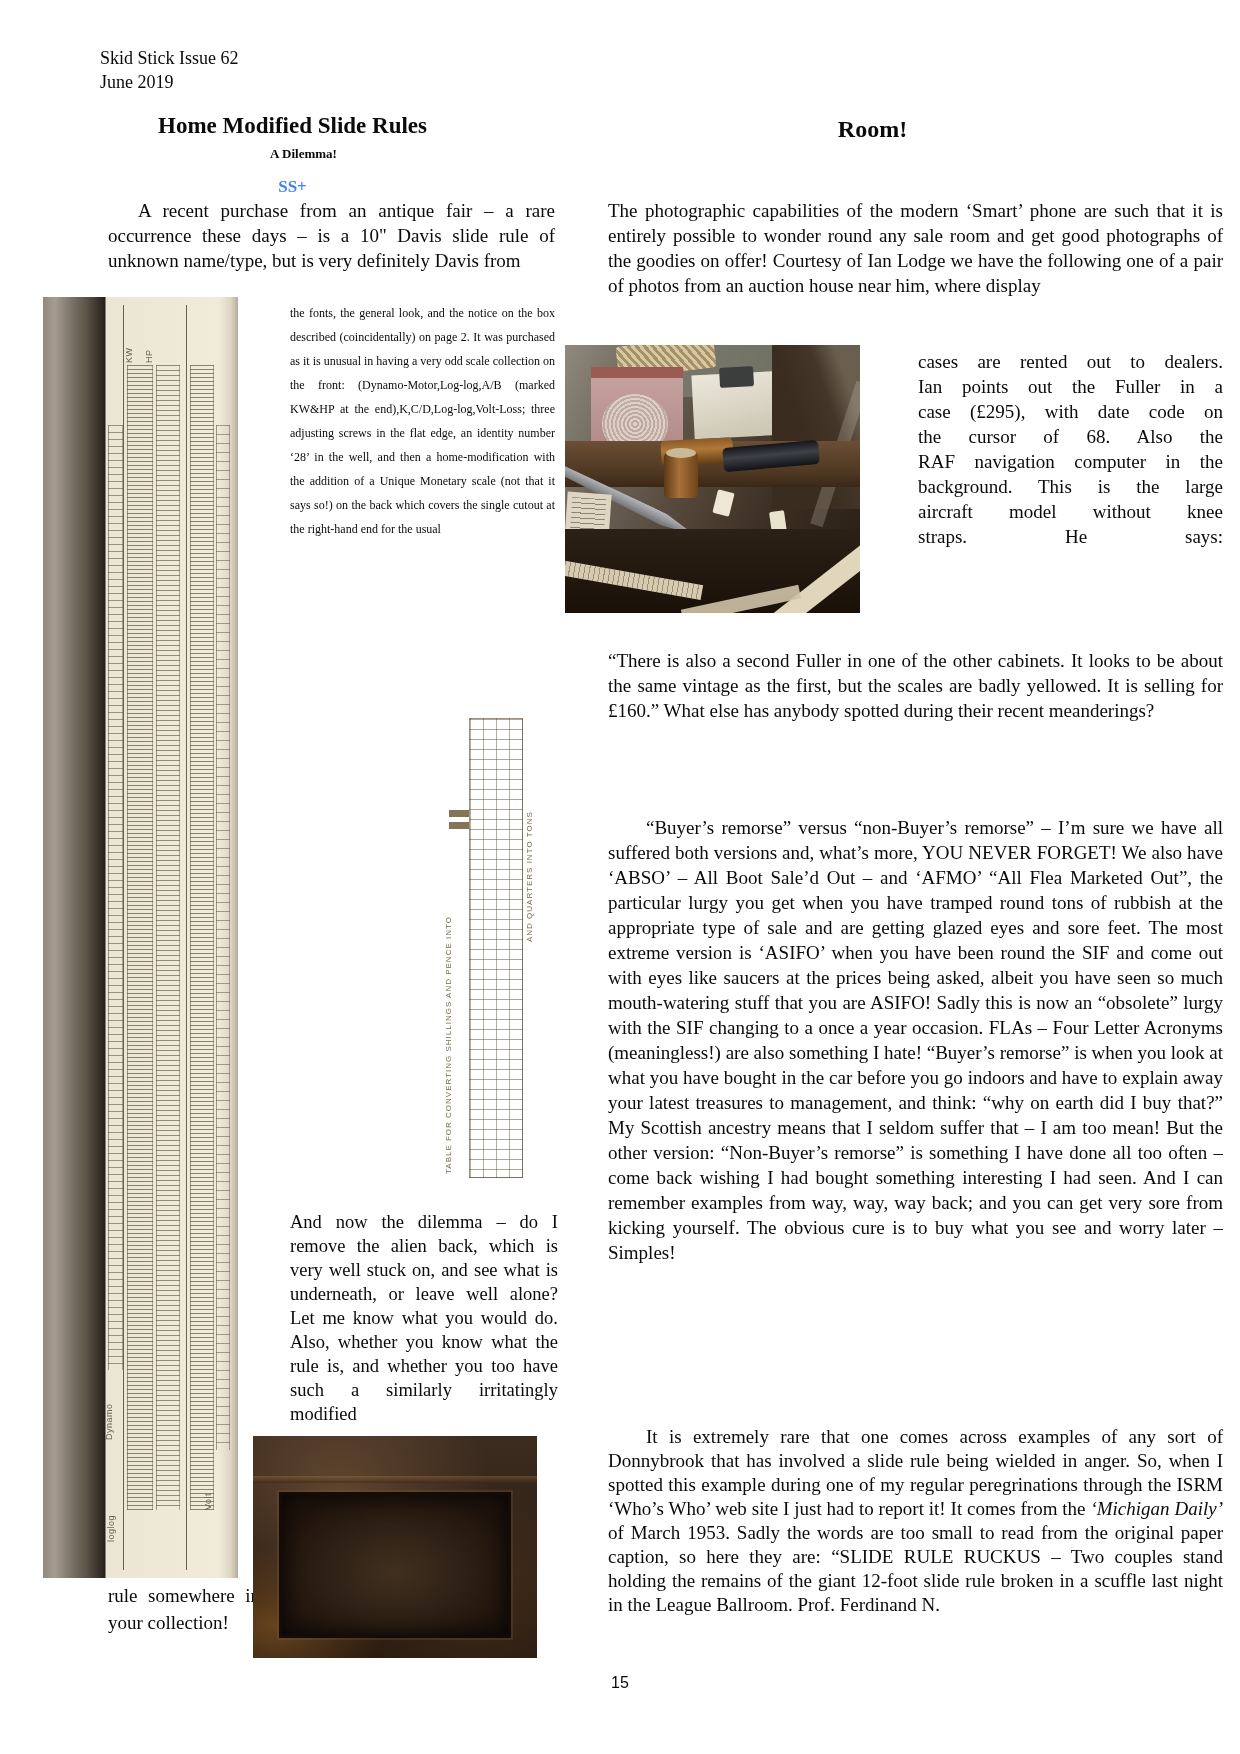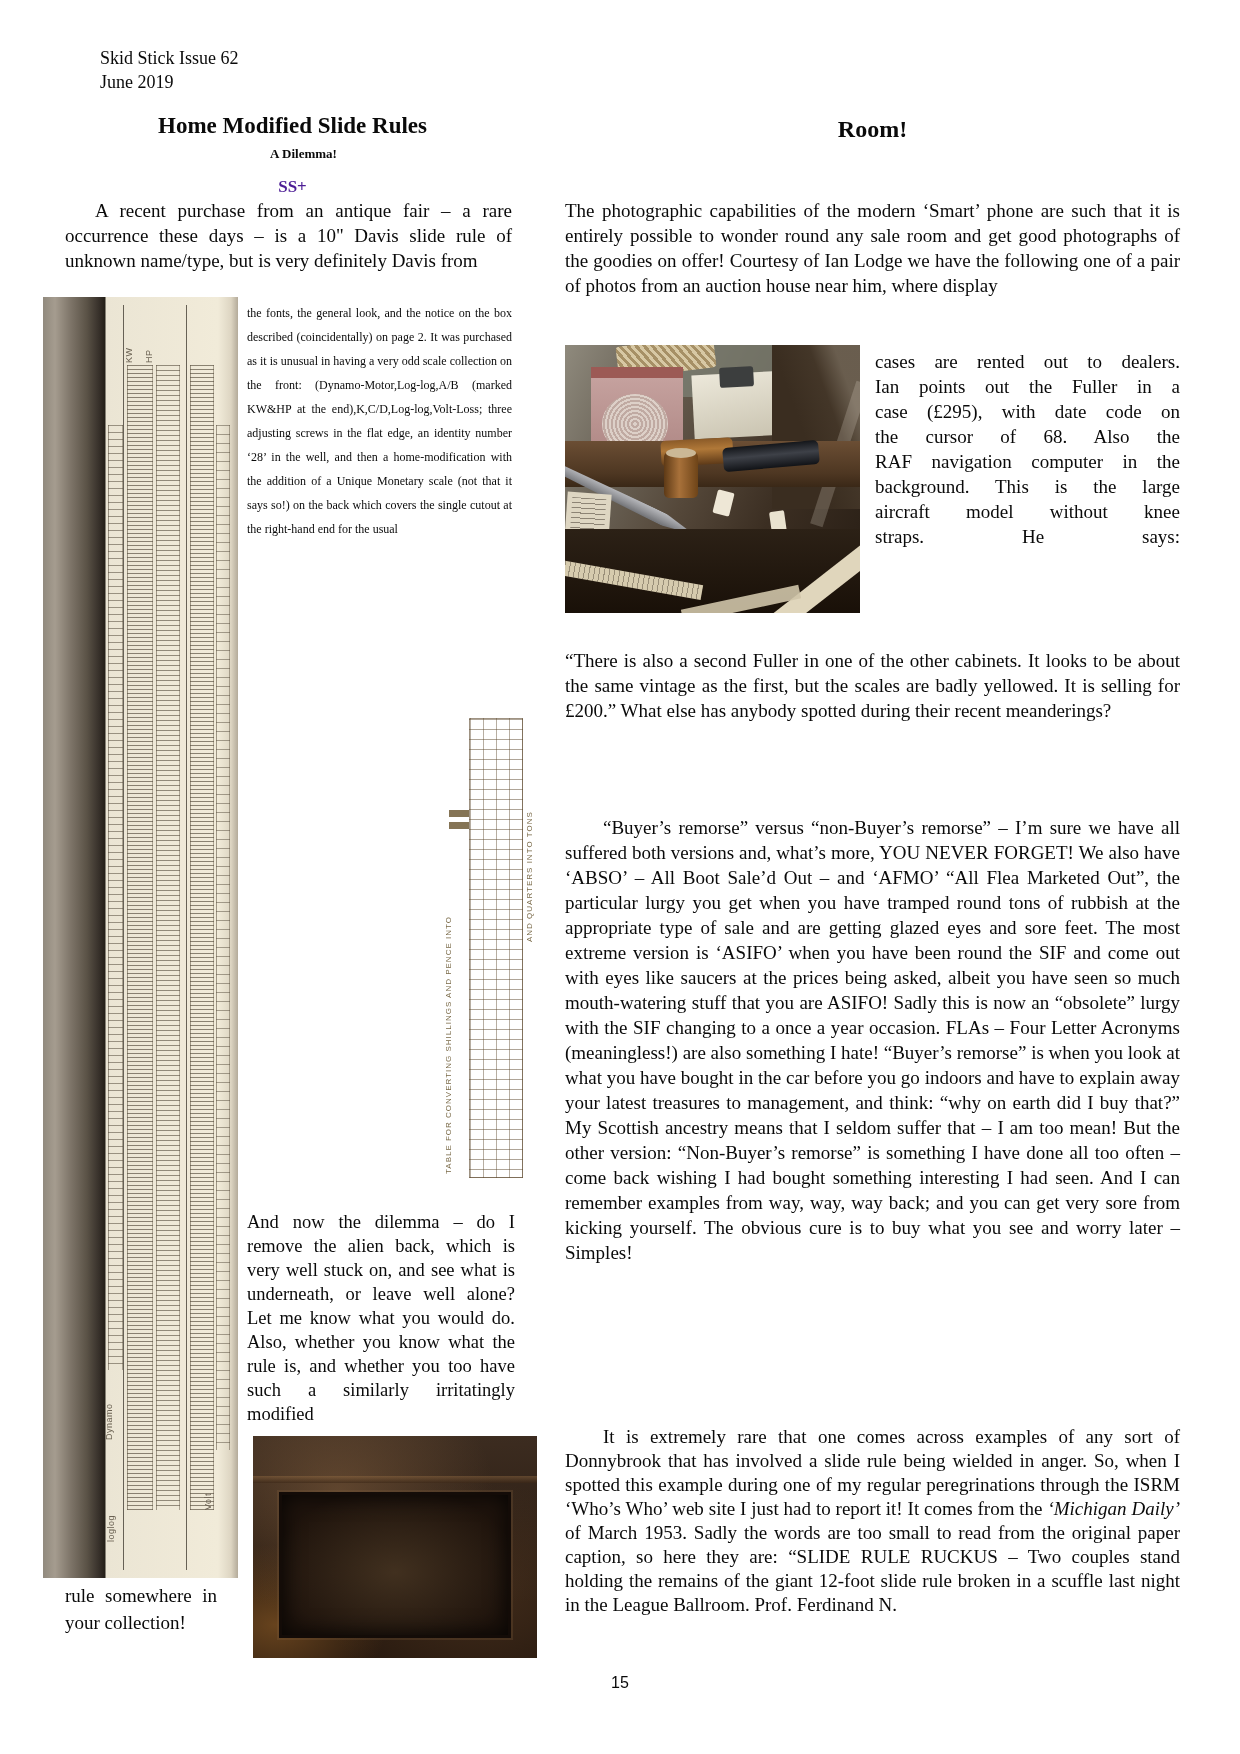--- a/index.html
+++ b/index.html
@@ -140,7 +140,7 @@
 
   <div class="abs lh1">Home Modified Slide Rules</div>
   <div class="abs lh2">A Dilemma!</div>
-  <div class="abs lss" style="color:#4c1d95">SS+</div>
+  <div class="abs lss" style="color:#3b82f6">SS+</div>
 
   <div class="para l-intro">A recent purchase from an antique fair – a rare occurrence these days – is a 10" Davis slide rule of unknown name/type, but is very definitely Davis from</div>
   <div class="para l-wrap-a">the fonts, the general look, and the notice on the box described (coincidentally) on page 2. It was purchased as it is unusual in having a very odd scale collection on the front: (Dynamo-Motor,Log-log,A/B (marked KW&amp;HP at the end),K,C/D,Log-log,Volt-Loss; three adjusting screws in the flat edge, an identity number ‘28’ in the well, and then a home-modification with the addition of a Unique Monetary scale (not that it says so!) on the back which covers the single cutout at the right-hand end for the usual</div>

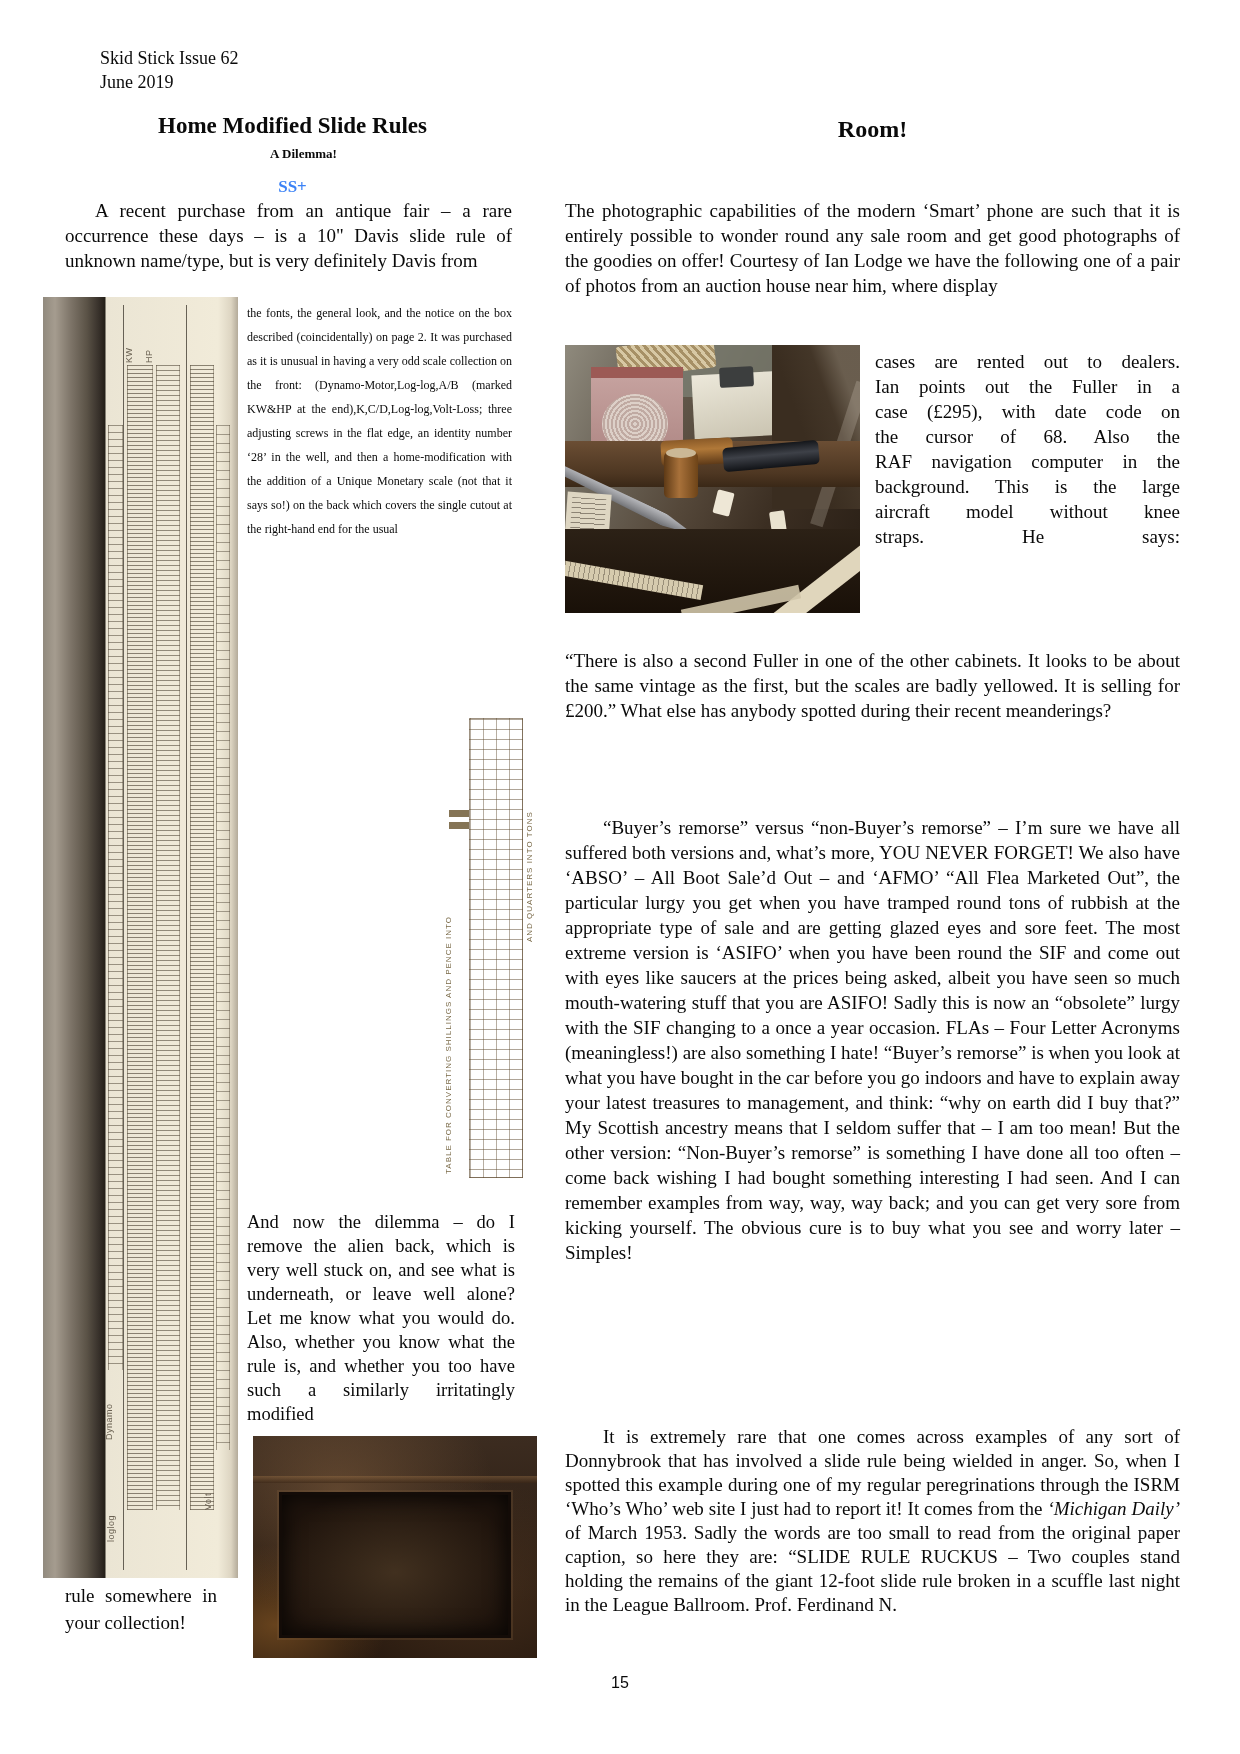--- a/index.html
+++ b/index.html
@@ -8,7 +8,7 @@
     font-family:"Liberation Serif", serif; color:#0a0a0a; overflow:hidden;
   }
   .abs { position:absolute; }
-  .para { position:absolute; font-size:19px; line-height:25px; text-align:justify; }
+  .para { position:absolute; font-size:19px; line-height:25px; text-align:justify;margin-left:43px; }
 
   #header { left:100px; top:46px; font-size:18px; line-height:24px; }
 

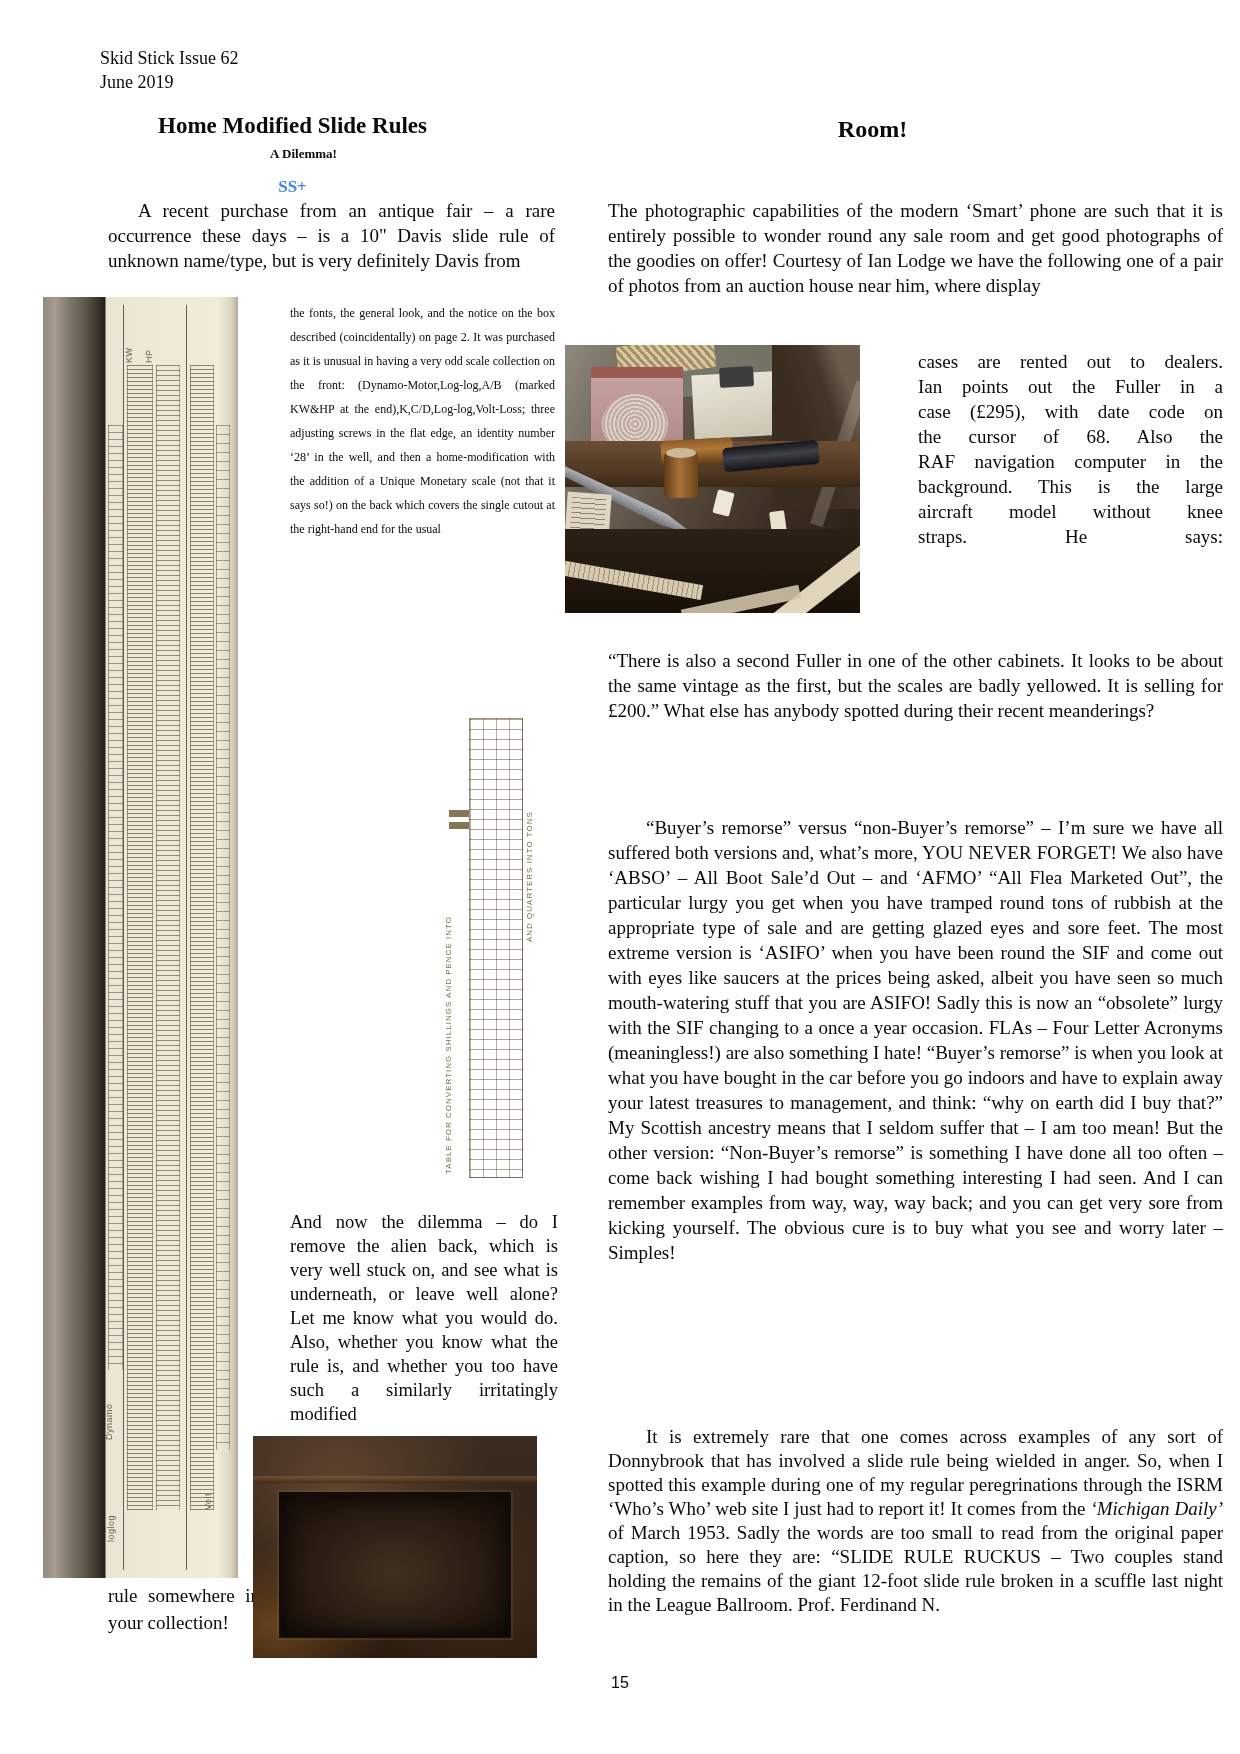--- a/index.html
+++ b/index.html
@@ -209,7 +209,7 @@
   </div>
 
   <div class="para r-wrap">cases are rented out to dealers. Ian points out the Fuller in a case (£295), with date code on the cursor of 68. Also the RAF navigation computer in the background. This is the large aircraft model without knee straps. He says:</div>
-  <div class="para r-quote">“There is also a second Fuller in one of the other cabinets. It looks to be about the same vintage as the first, but the scales are badly yellowed. It is selling for £200.” What else has anybody spotted during their recent meanderings?</div>
+  <div class="para r-quote">“There is also a second Fuller in one of the other cabinets. It looks to be about the same vintage as the first, but the scales are badly yellowed. It is selling for £160.” What else has anybody spotted during their recent meanderings?</div>
 
   <div class="para r-muse">“Buyer’s remorse” versus “non-Buyer’s remorse” – I’m sure we have all suffered both versions and, what’s more, YOU NEVER FORGET!  We also have ‘ABSO’ – All Boot Sale’d Out – and ‘AFMO’ “All Flea Marketed Out”, the particular lurgy you get when you have tramped round tons of rubbish at the appropriate type of sale and are getting glazed eyes and sore feet. The  most extreme version is ‘ASIFO’ when you have been round the SIF and come out with eyes like saucers at the prices being asked, albeit you have seen so much mouth-watering stuff that you are ASIFO! Sadly this is now an “obsolete” lurgy with the SIF changing to a once a year occasion. FLAs – Four Letter Acronyms (meaningless!) are also something I hate! “Buyer’s remorse” is when you look at what you have bought in the car before you go indoors and have to explain away your latest treasures to management, and think: “why on earth did I buy that?”  My Scottish ancestry means that I seldom suffer that – I am too mean!  But the other version: “Non-Buyer’s remorse” is something I have done all too often – come back wishing I had bought something interesting I had seen. And I can remember examples from way, way, way back; and you can get very sore from kicking yourself.  The obvious cure is to buy what you see and worry later – Simples!</div>
 

